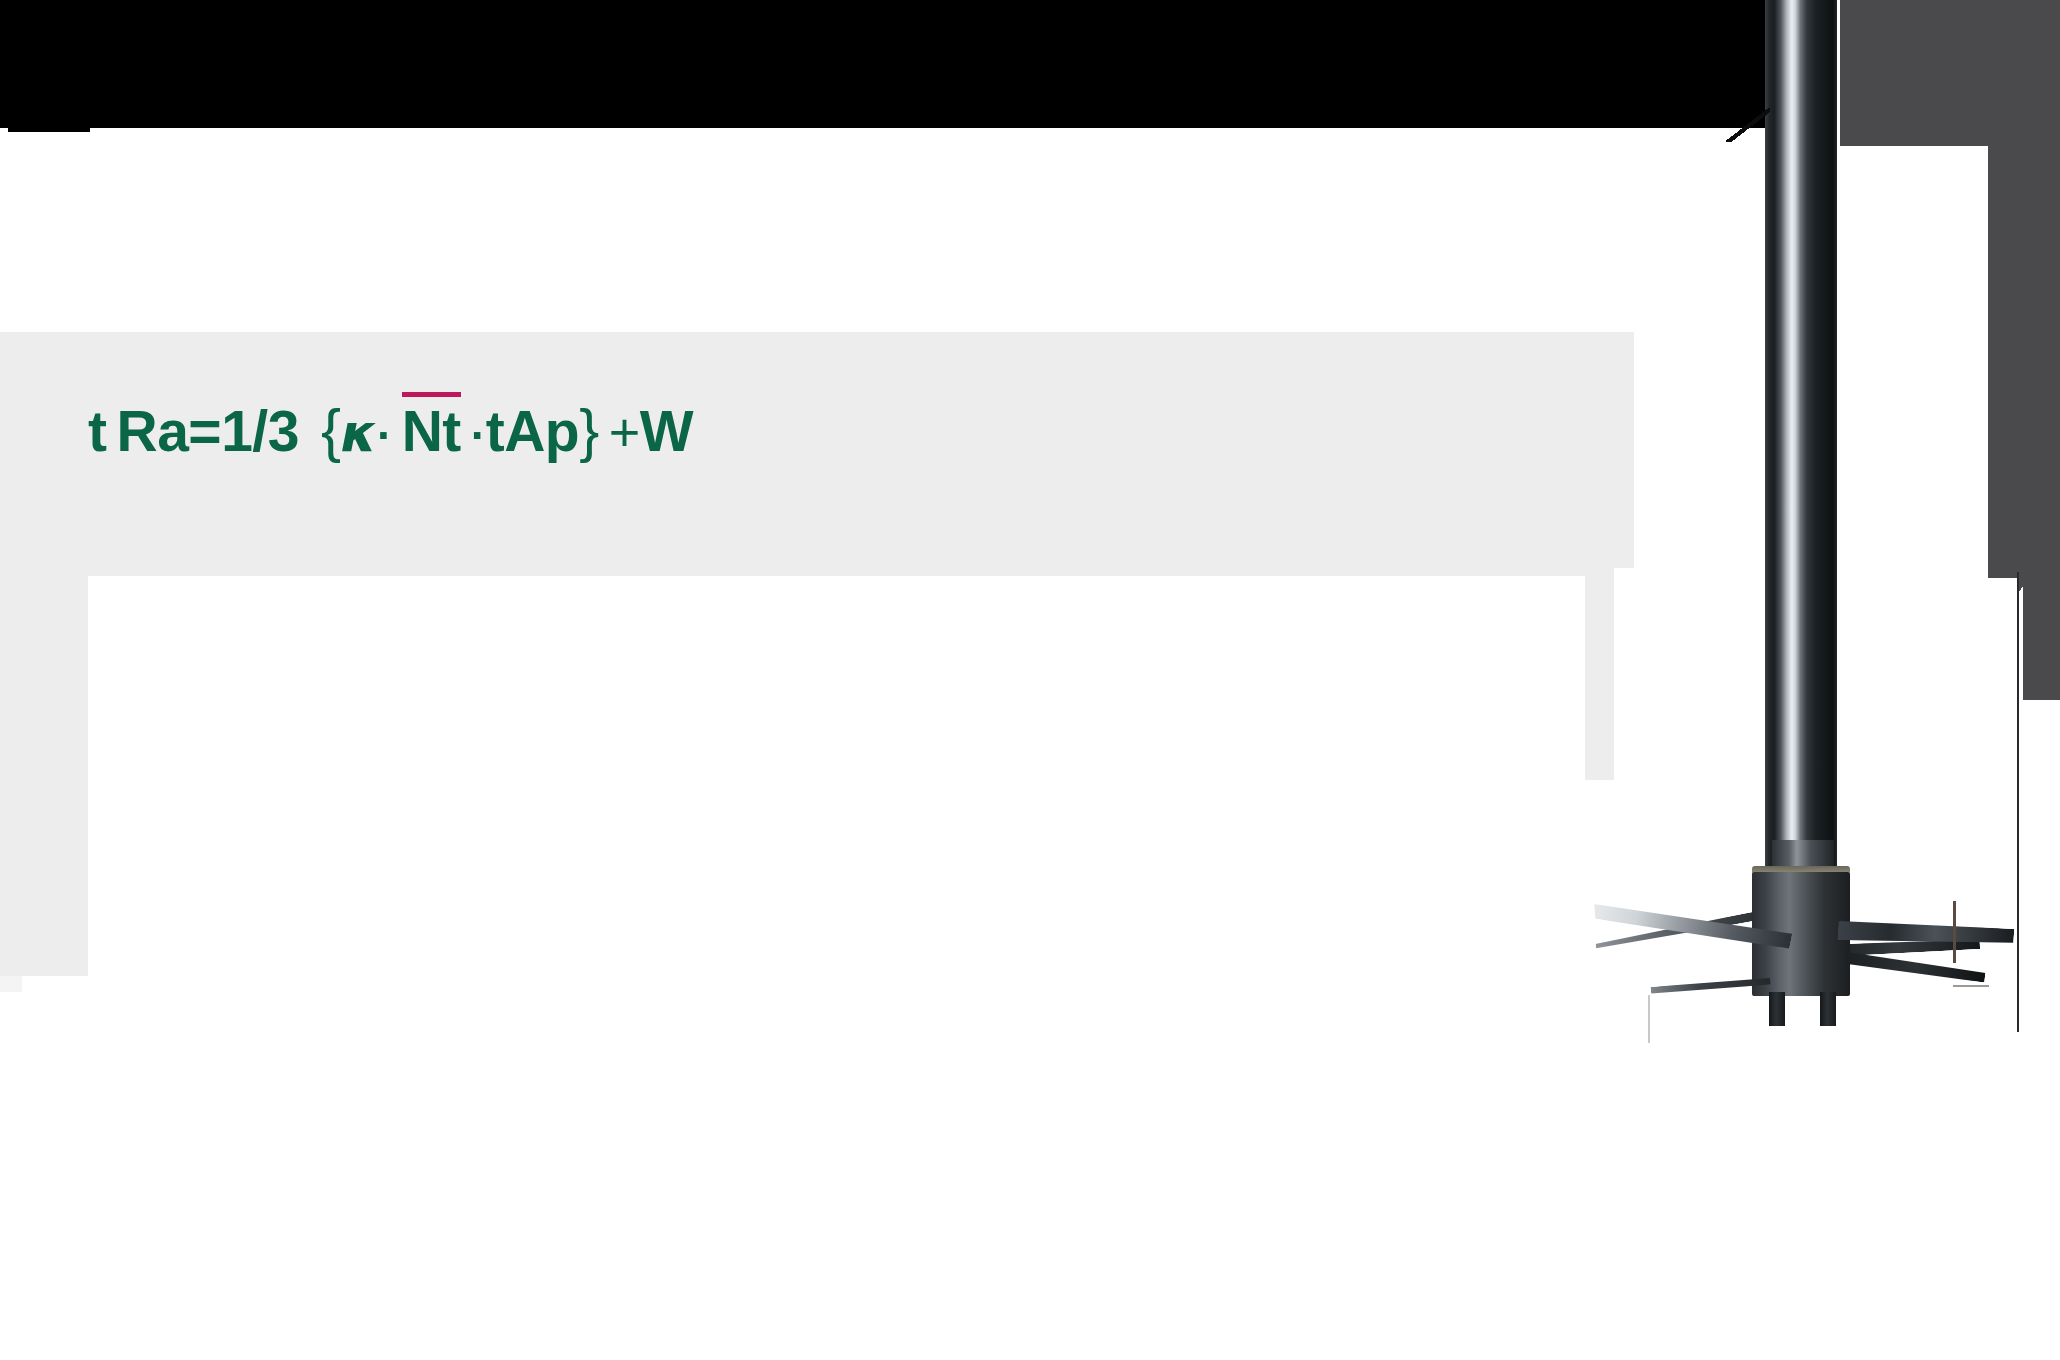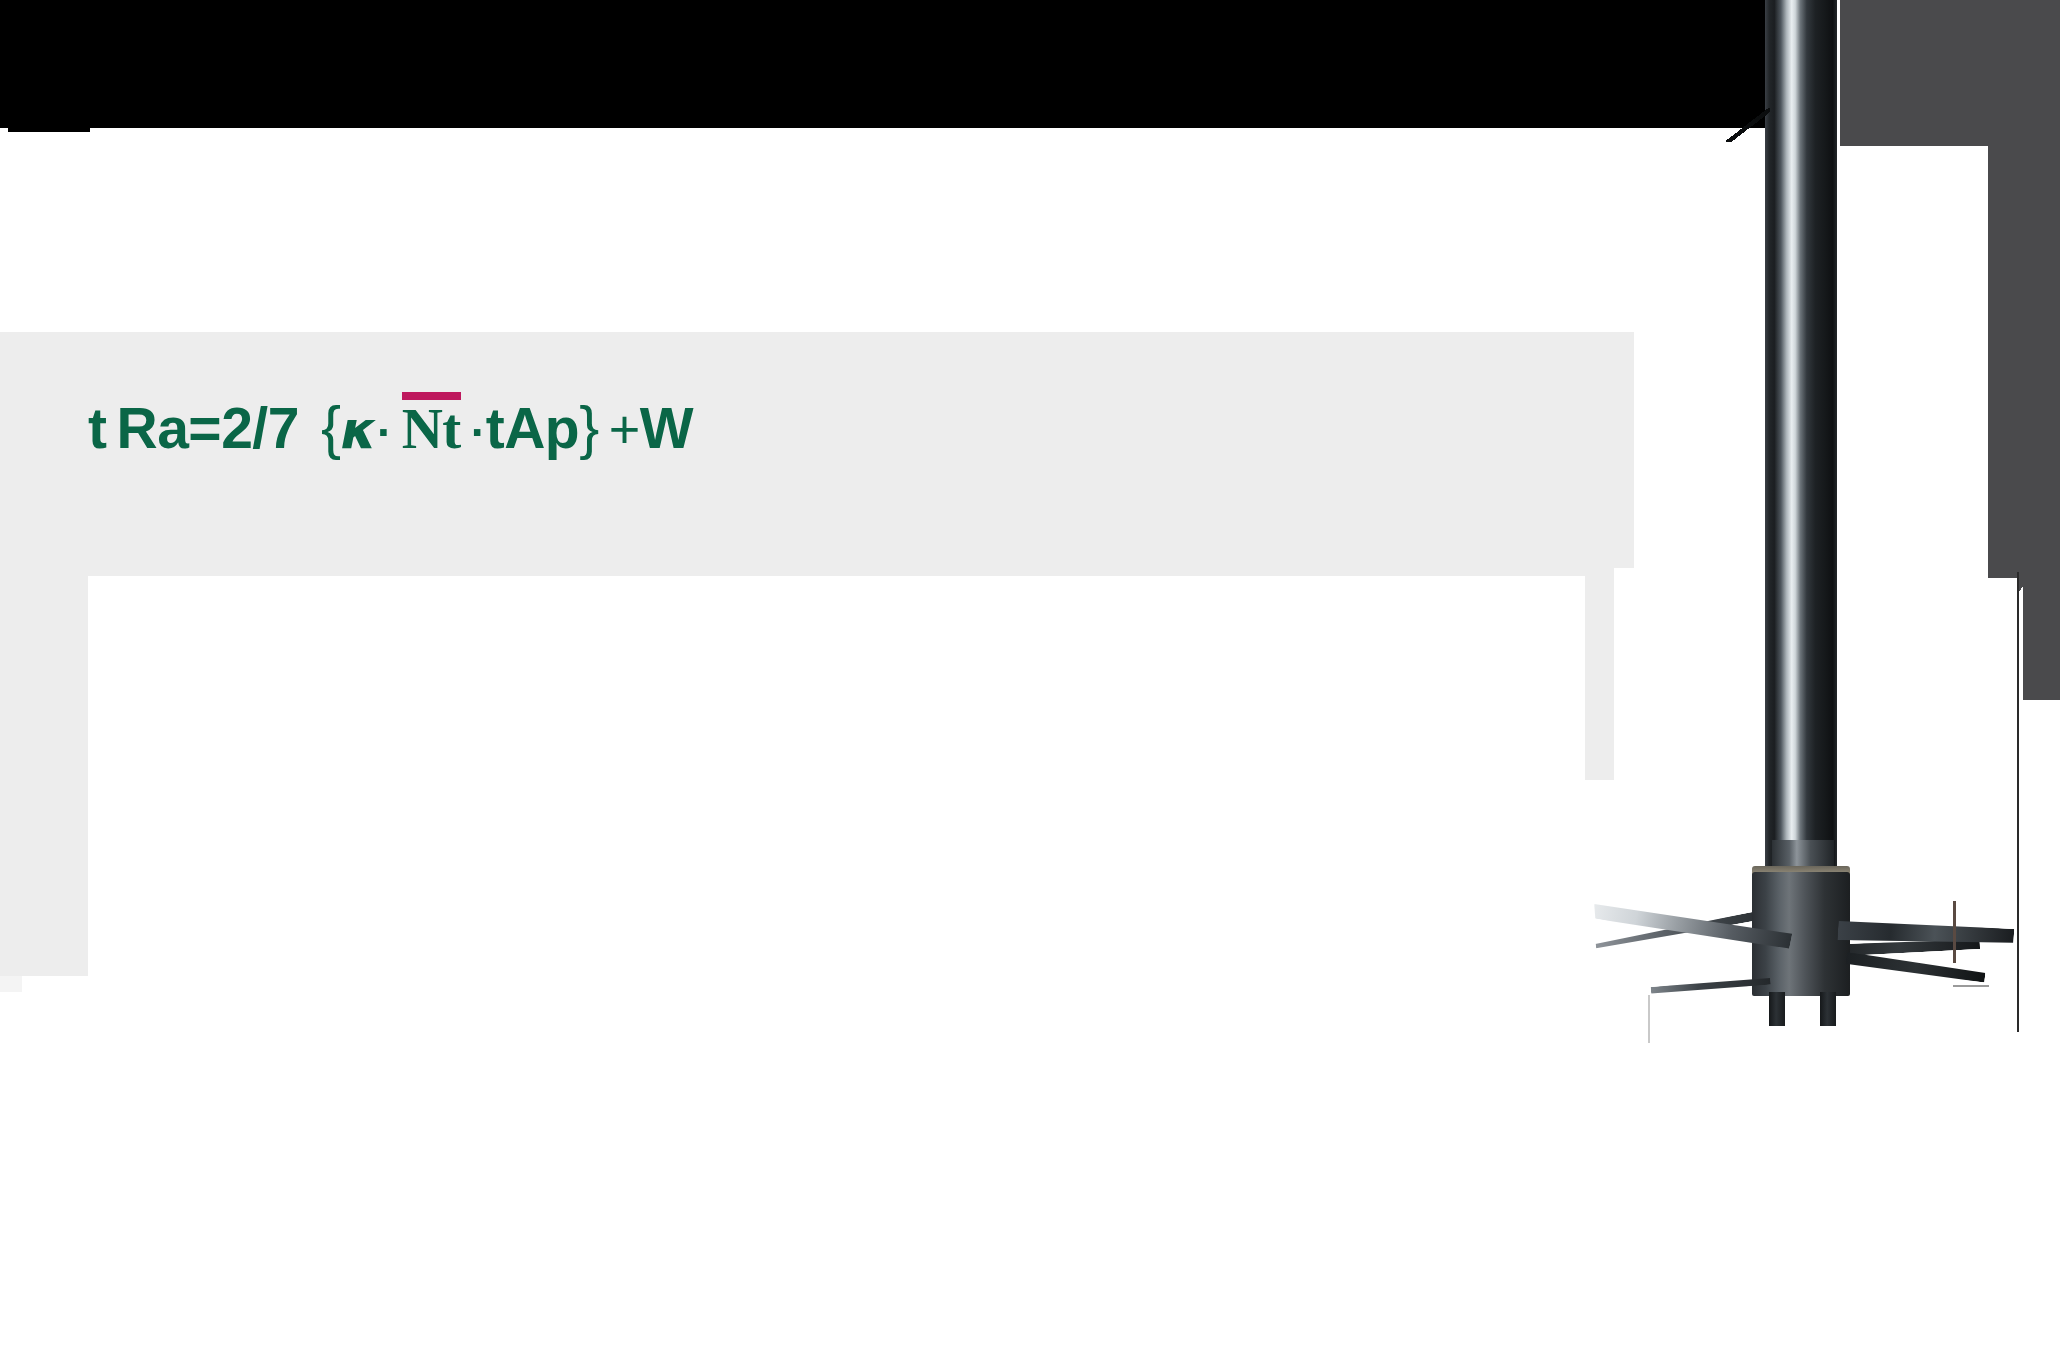--- a/index.html
+++ b/index.html
@@ -344,7 +344,7 @@
   <div class="formula">
     <span class="seg">t</span>
     <span class="gap-sm"></span>
-    <span class="seg">Ra=2/7</span>
+    <span class="seg">Ra=1/3</span>
     <span class="gap-md"></span>
     <span class="seg brace">{</span>
     <span class="seg kappa">κ</span>

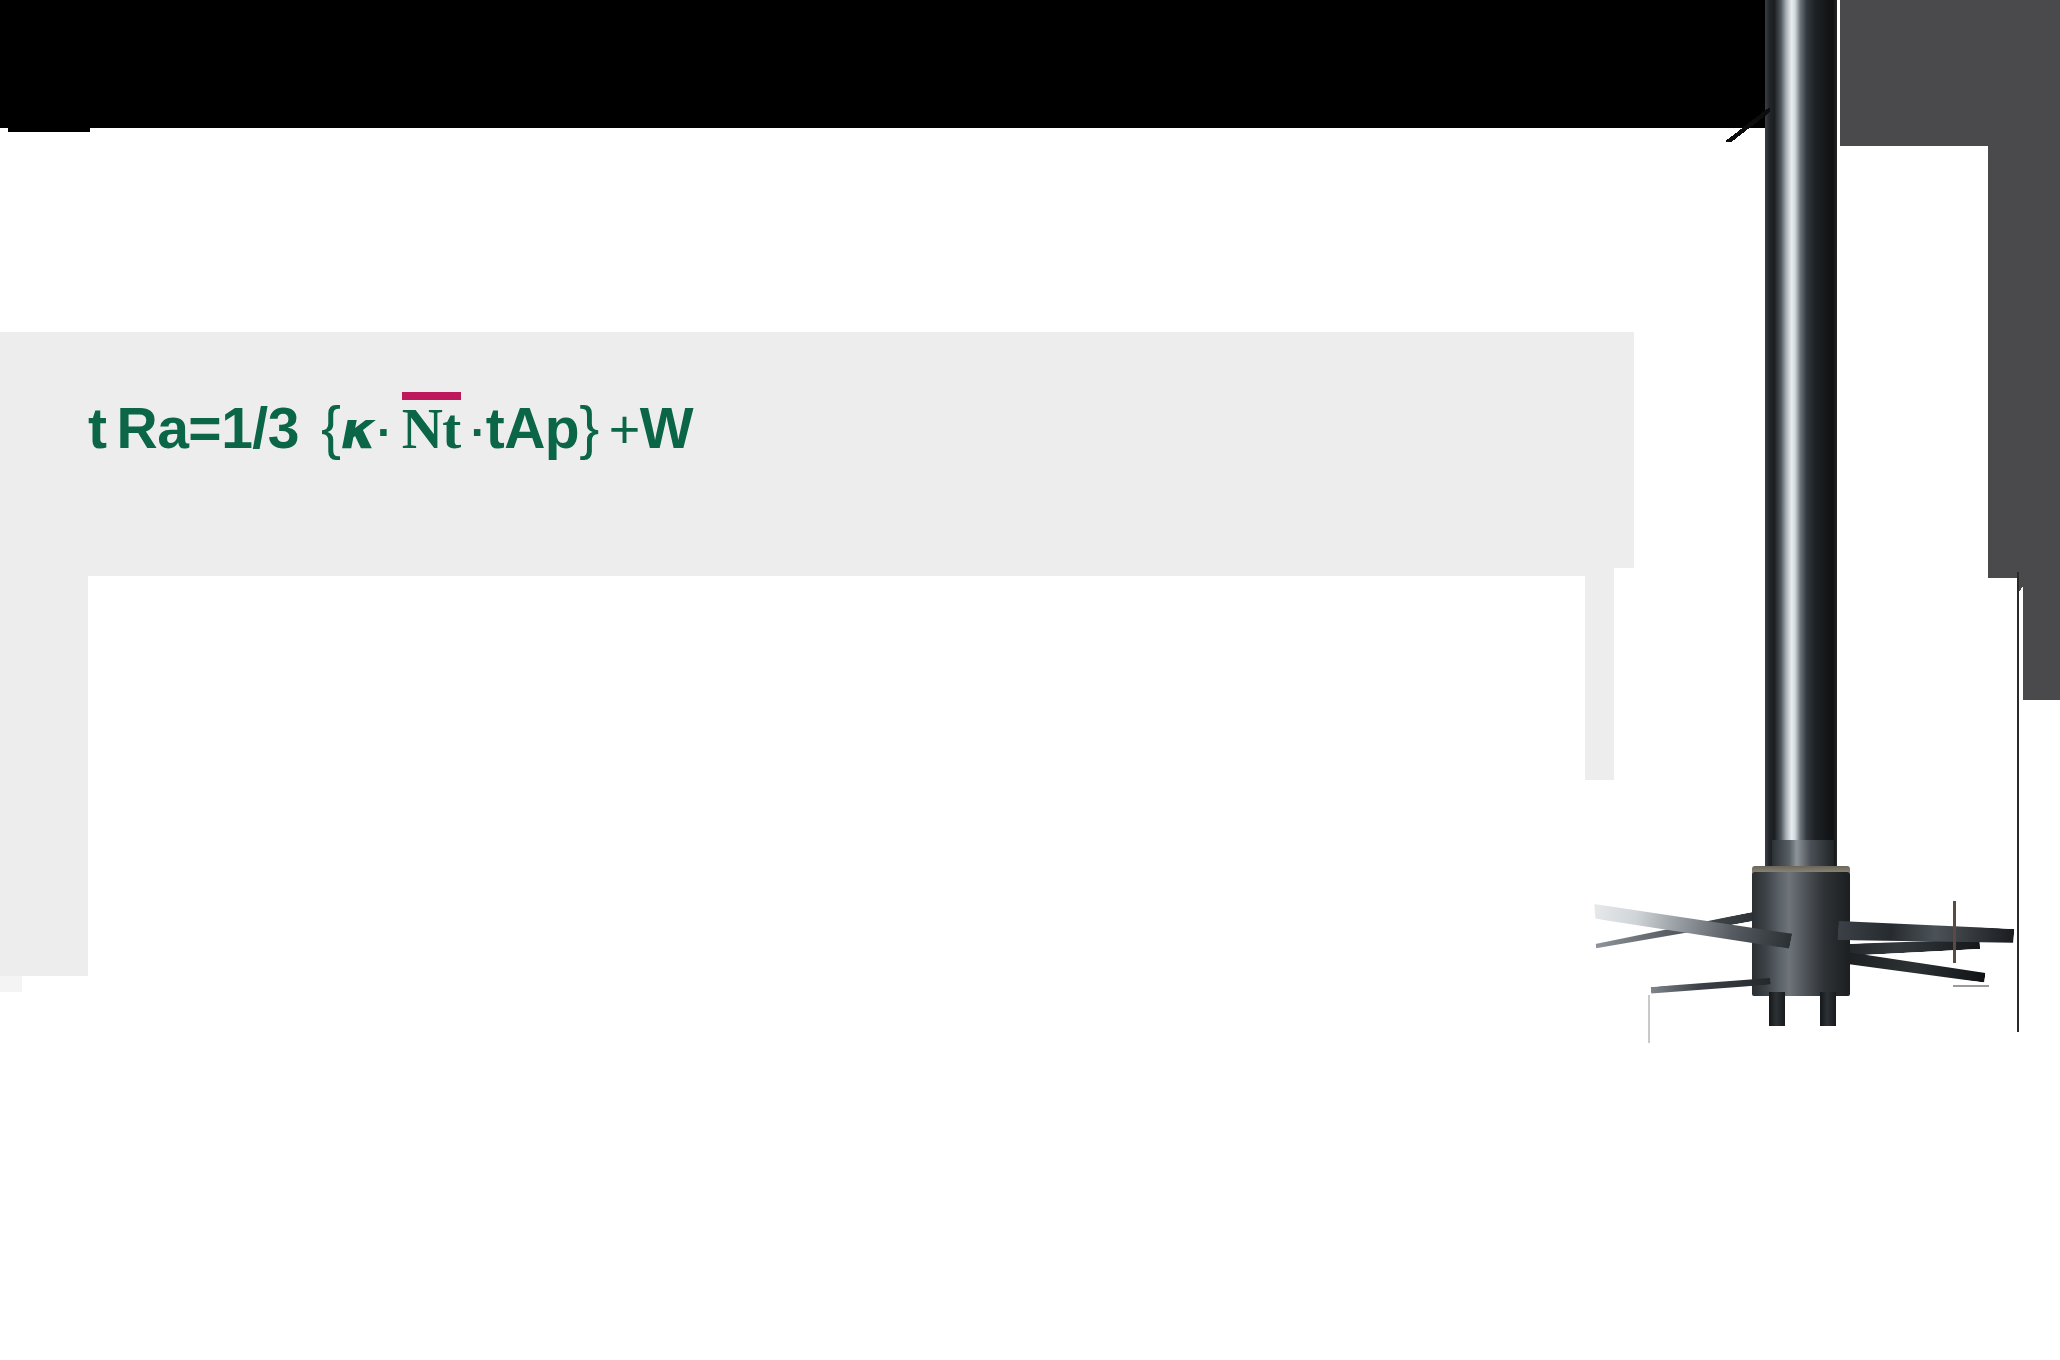--- a/index.html
+++ b/index.html
@@ -147,10 +147,9 @@
   }
   .formula .overline {
     display: inline-block;
-    border-top: 8px solid #be185d;
-    padding-top: 0;
+    border-top: 5px solid #be185d;
+    padding-top: 6px;
     line-height: 1;
-    font-family: Liberation Serif, serif;
   }
   .formula .dot {
     font-size: 46px;

